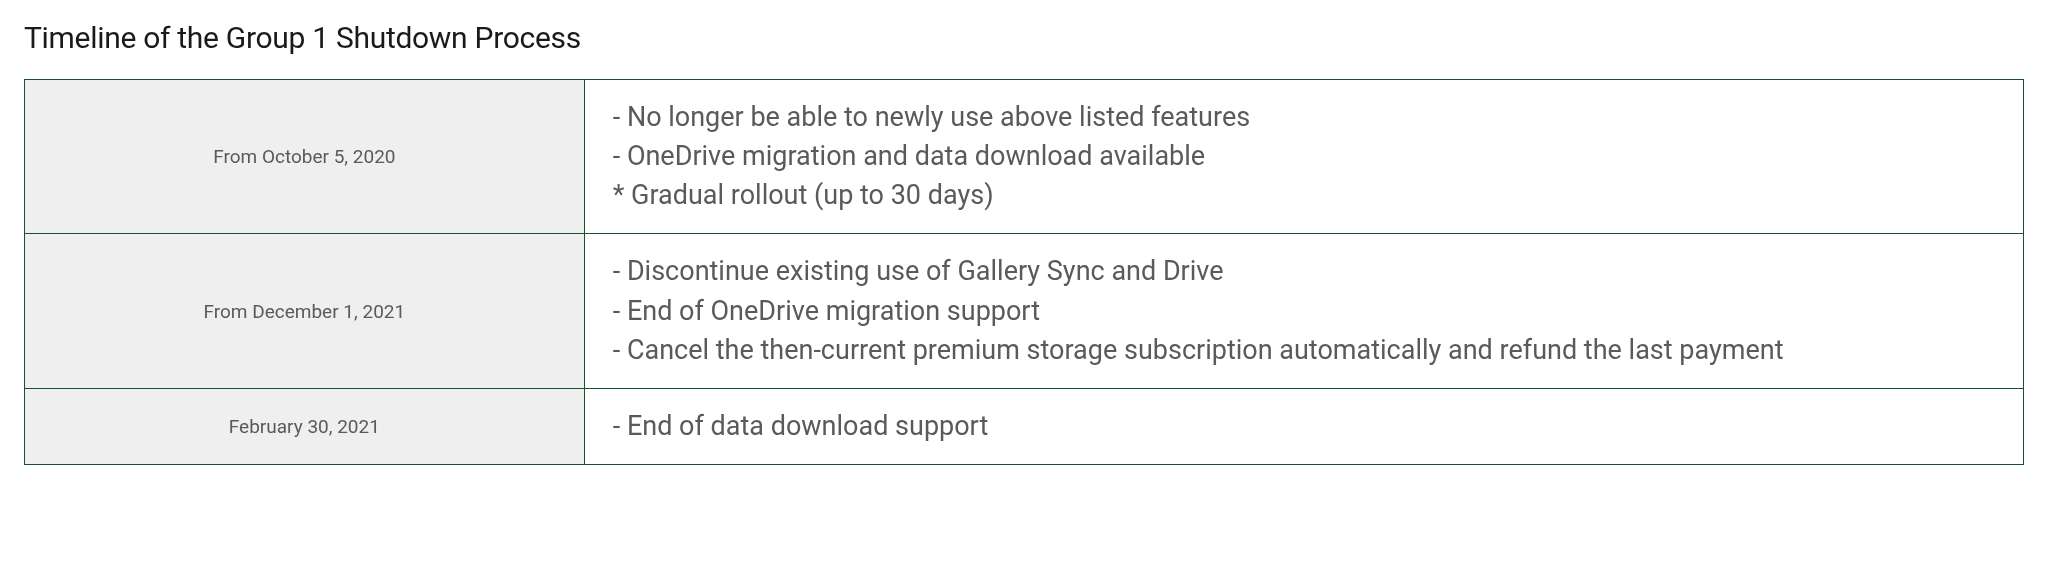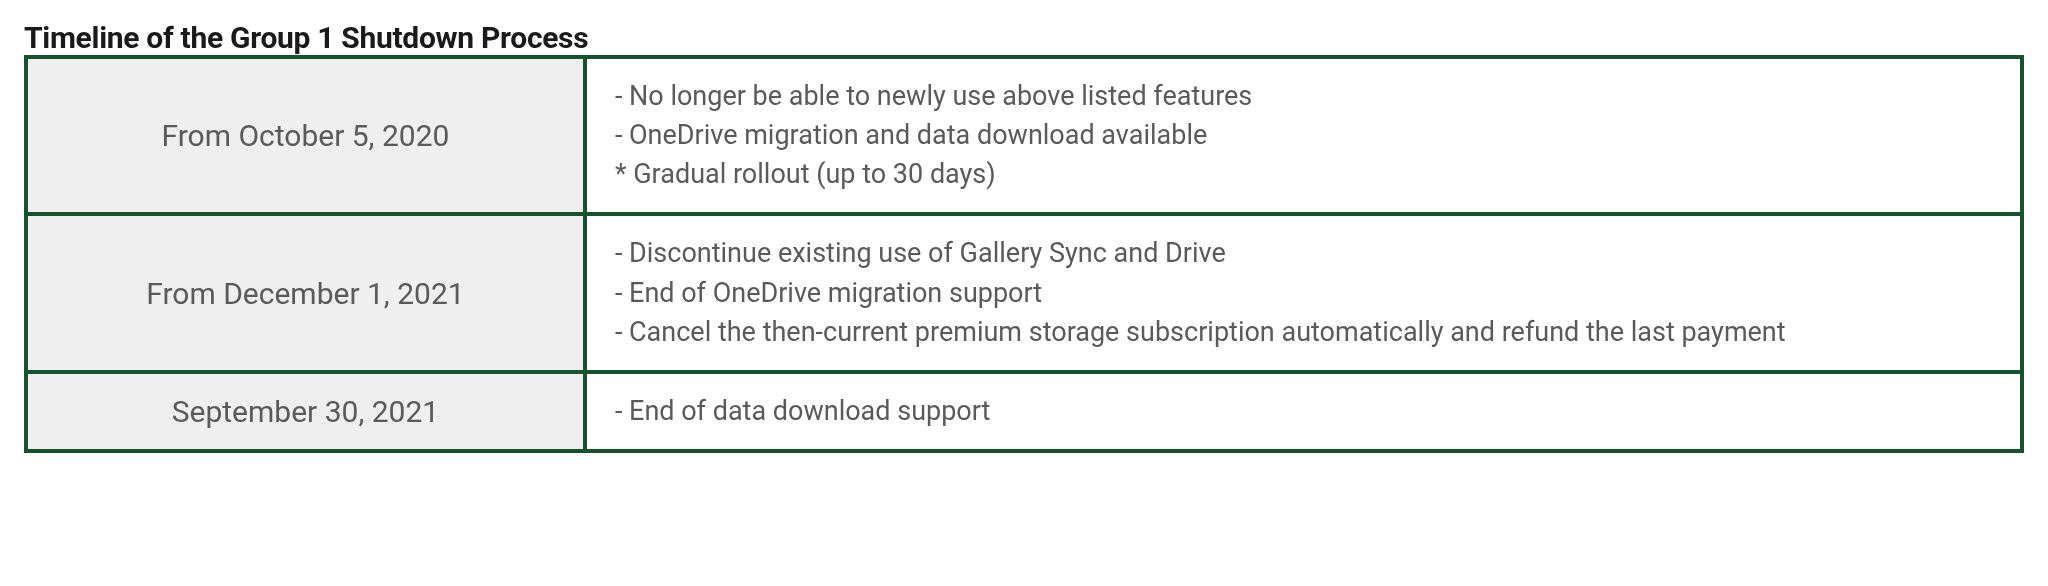--- a/index.html
+++ b/index.html
@@ -15,8 +15,9 @@
   }
   .title {
     font-size: 30px;
-    font-weight: 700;
+    font-weight: 400;
     color: #1a1a1a;
+    margin-bottom: 24px;
     letter-spacing: -0.3px;
   }
   .timeline-table {

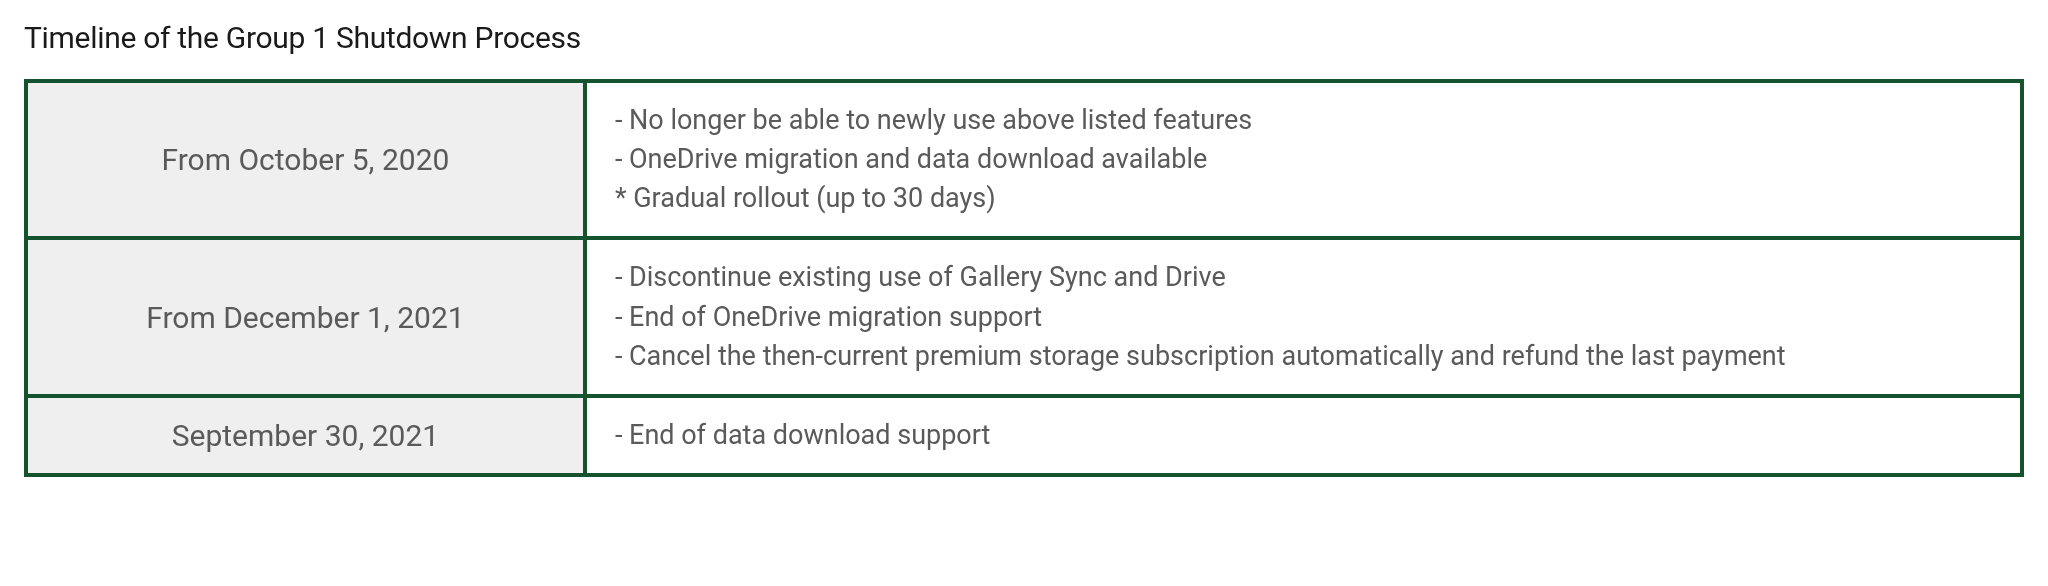--- a/index.html
+++ b/index.html
@@ -26,7 +26,7 @@
     border: 1px solid #d7d7d7;
   }
   .timeline-table td {
-    border: 4px solid #14532d;
+    border: 1px solid #14532d;
     padding: 18px 28px;
     vertical-align: middle;
   }

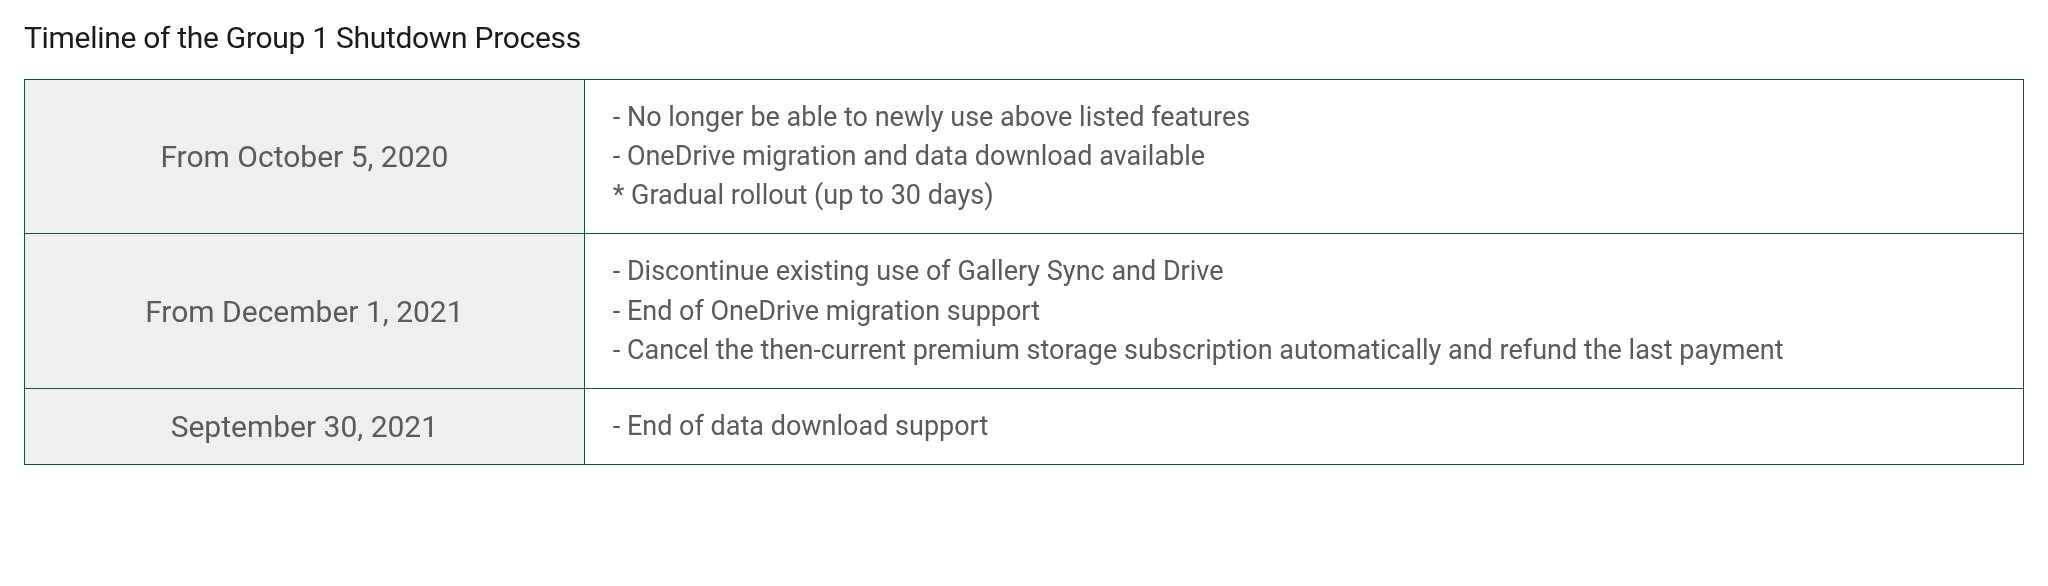--- a/index.html
+++ b/index.html
@@ -34,7 +34,7 @@
     background: #efefef;
     width: 28%;
     text-align: center;
-    font-size: 30px;
+    font-size: 19px;
     font-weight: 400;
     color: #5a5a5a;
   }

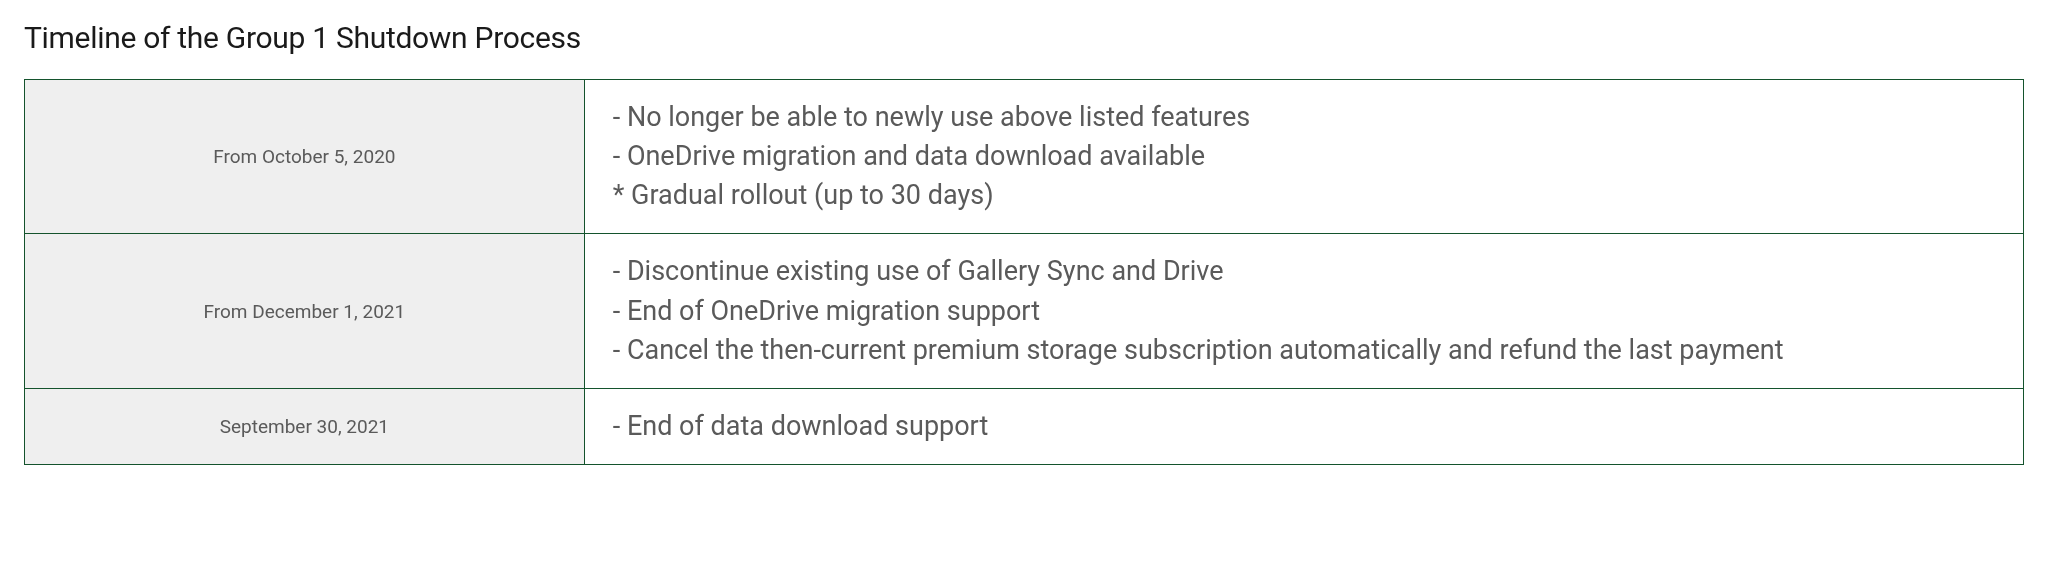--- a/index.html
+++ b/index.html
@@ -62,7 +62,7 @@
       <td class="desc-cell">- Discontinue existing use of Gallery Sync and Drive<br>- End of OneDrive migration support<br>- Cancel the then-current premium storage subscription automatically and refund the last payment</td>
     </tr>
     <tr>
-      <td class="date-cell">September 30, 2021</td>
+      <td class="date-cell">February 30, 2021</td>
       <td class="desc-cell">- End of data download support</td>
     </tr>
   </tbody>

